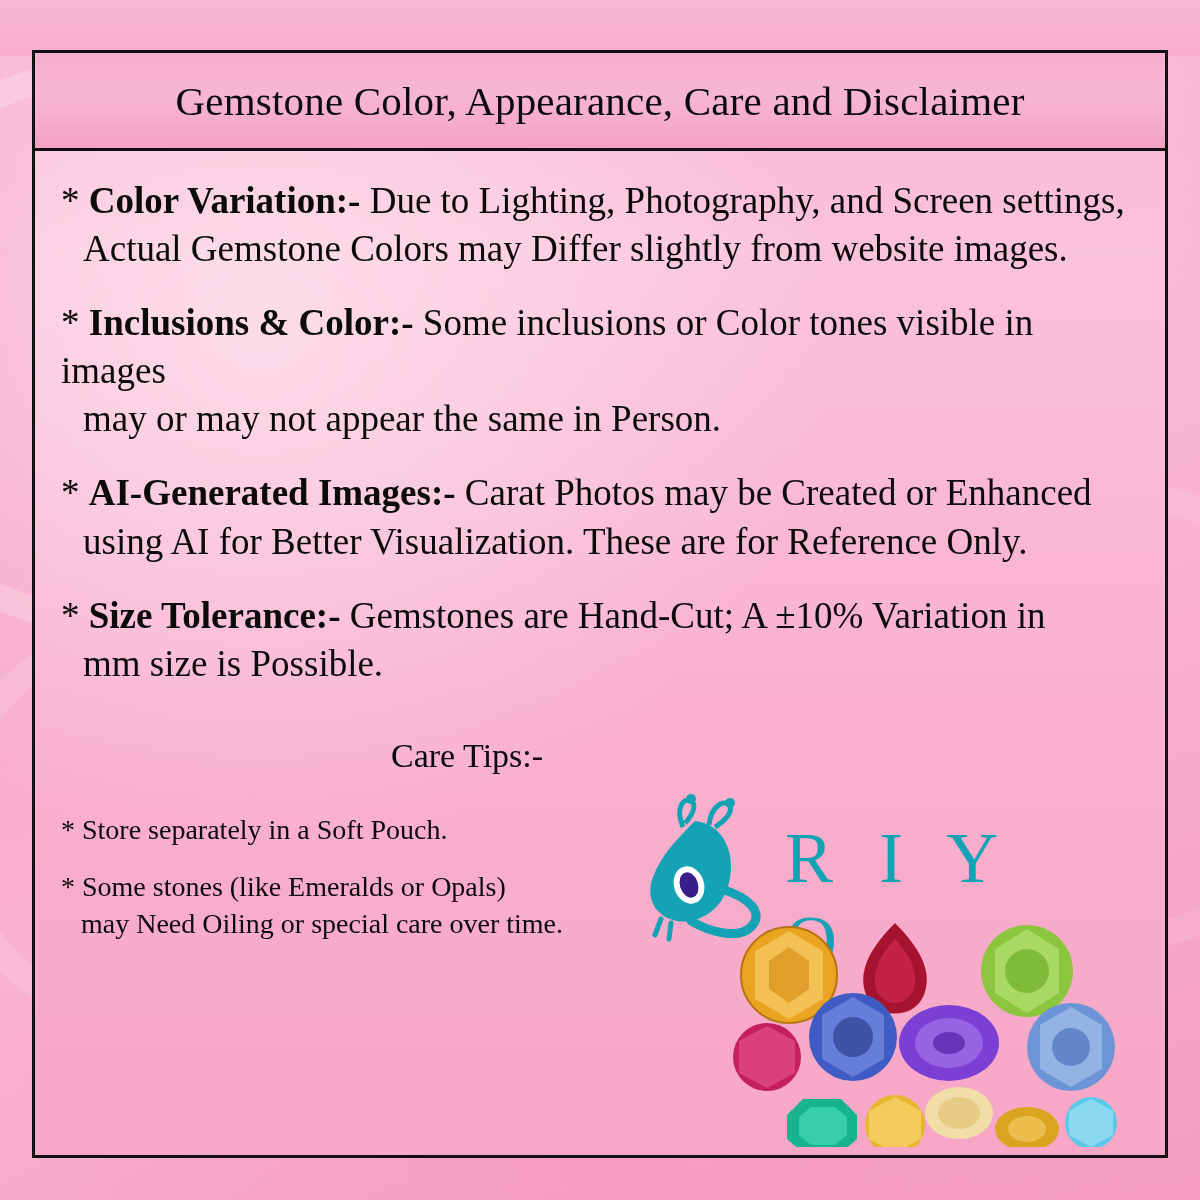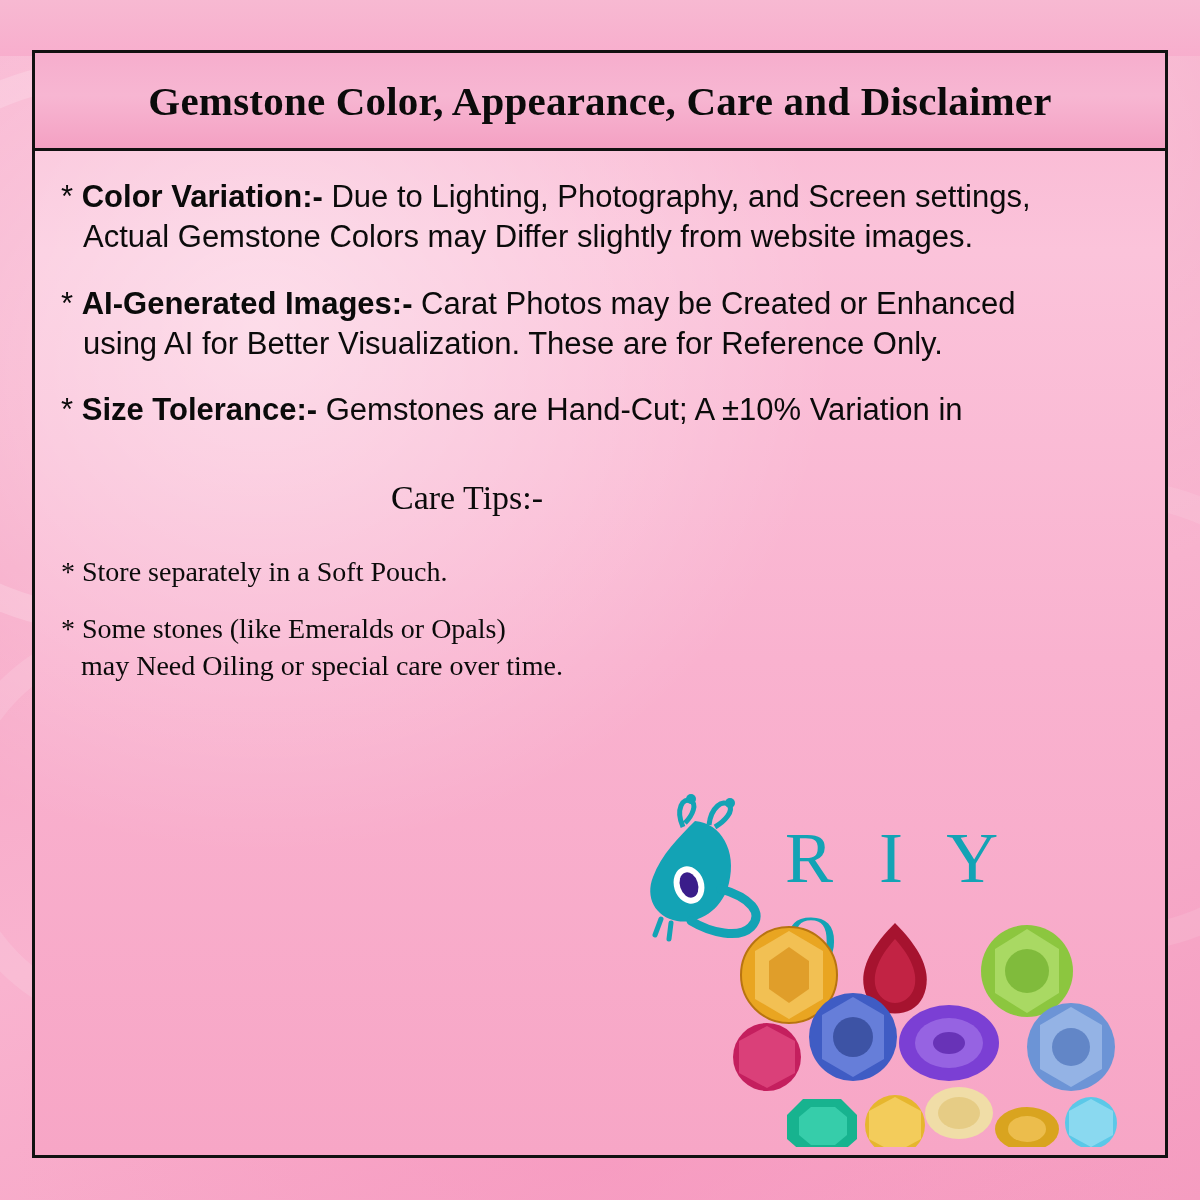--- a/index.html
+++ b/index.html
@@ -69,7 +69,7 @@
   }
   .card-title {
     font-size: 41px;
-    font-weight: bold;
+    font-weight: normal;
     color: #0b0b0b;
     letter-spacing: 0.2px;
     text-align: center;

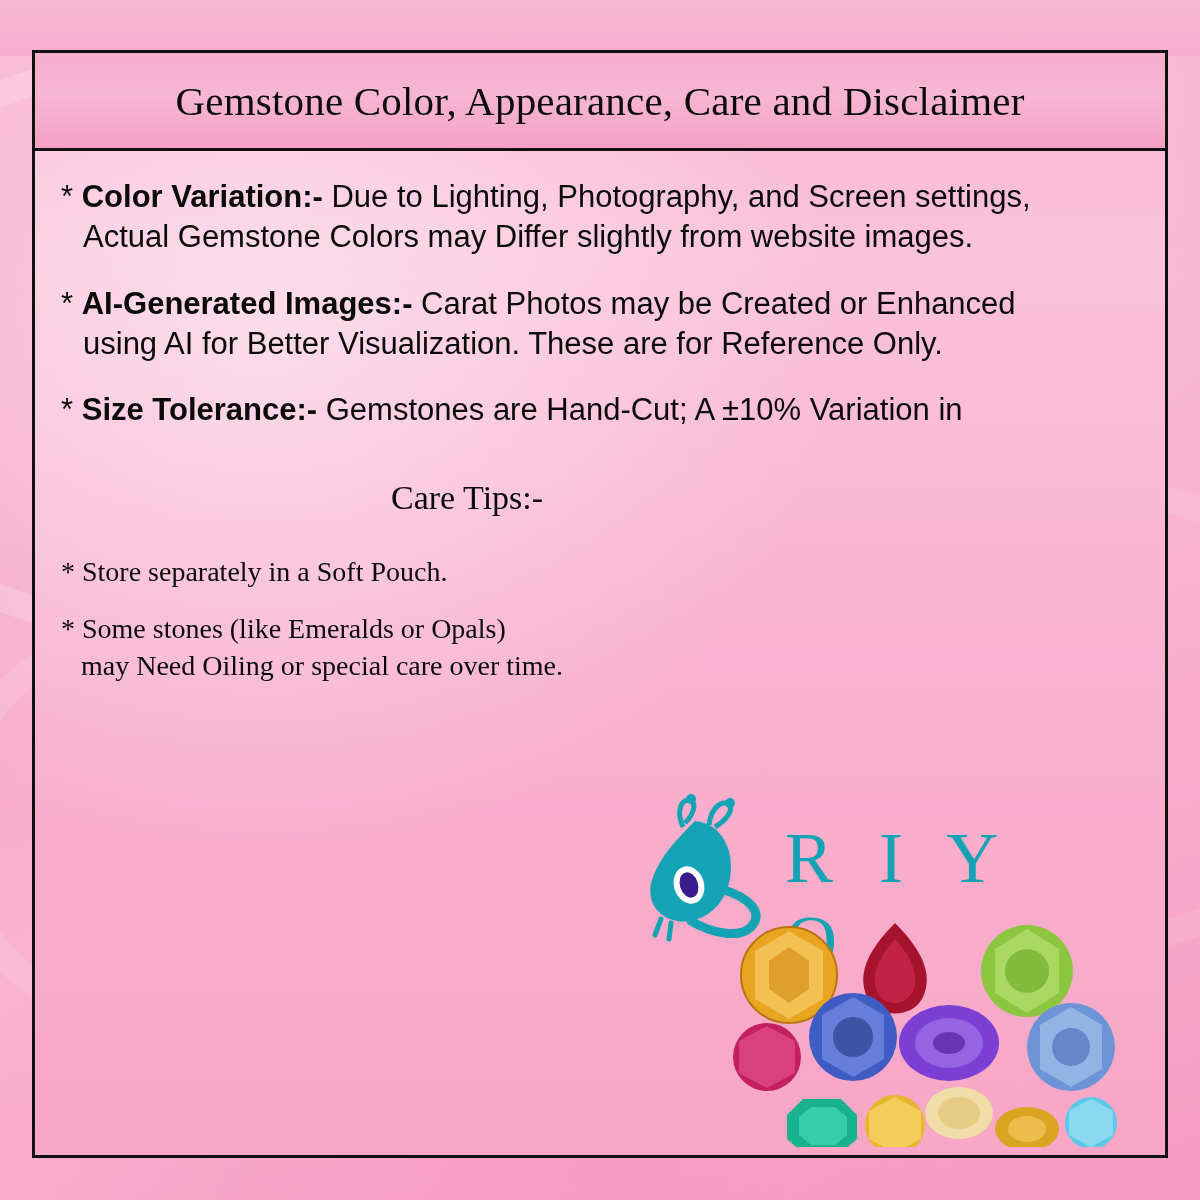--- a/index.html
+++ b/index.html
@@ -83,10 +83,10 @@
 
   .bullet {
     color: #0b0b0b;
-    font-size: 31px;
+    font-size: 37px;
     line-height: 1.30;
     margin-bottom: 26px;
-    font-family: Liberation Sans, sans-serif;
+    font-family: Liberation Serif, serif;
   }
   .bullet .star {
     font-weight: normal;

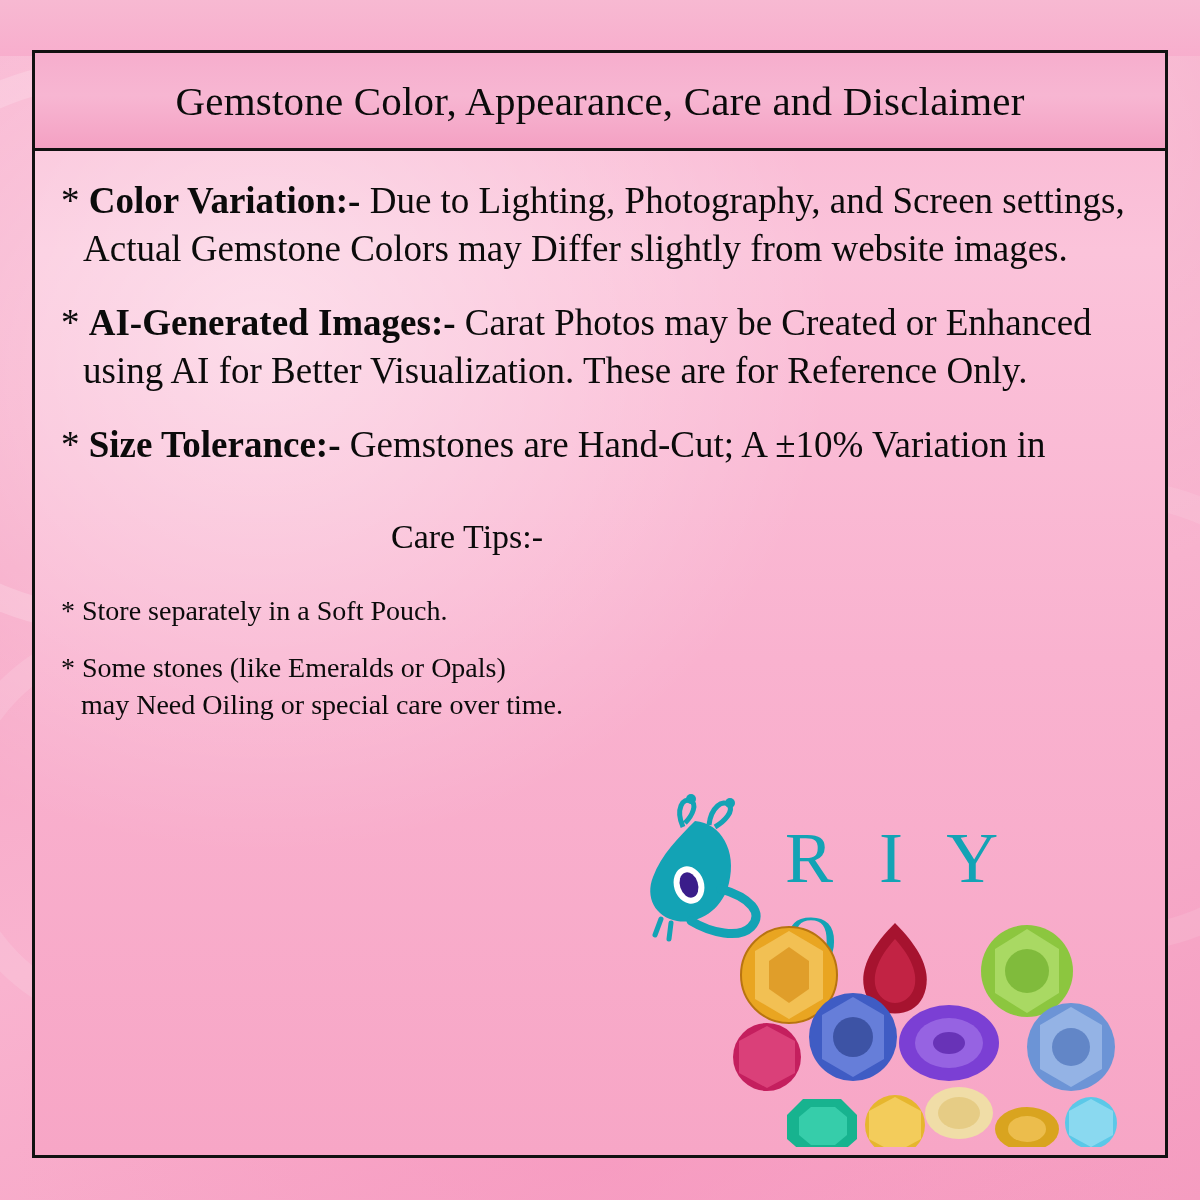--- a/index.html
+++ b/index.html
@@ -187,6 +187,11 @@
       </div>
 
 
+      <div class="bullet">
+        <span class="star">*</span>
+        <span class="lead">Inclusions &amp; Color:-</span><span> Some inclusions or Color tones visible in images</span>
+        <span class="cont">may or may not appear the same in Person.</span>
+      </div>
 
       <div class="bullet">
         <span class="star">*</span>

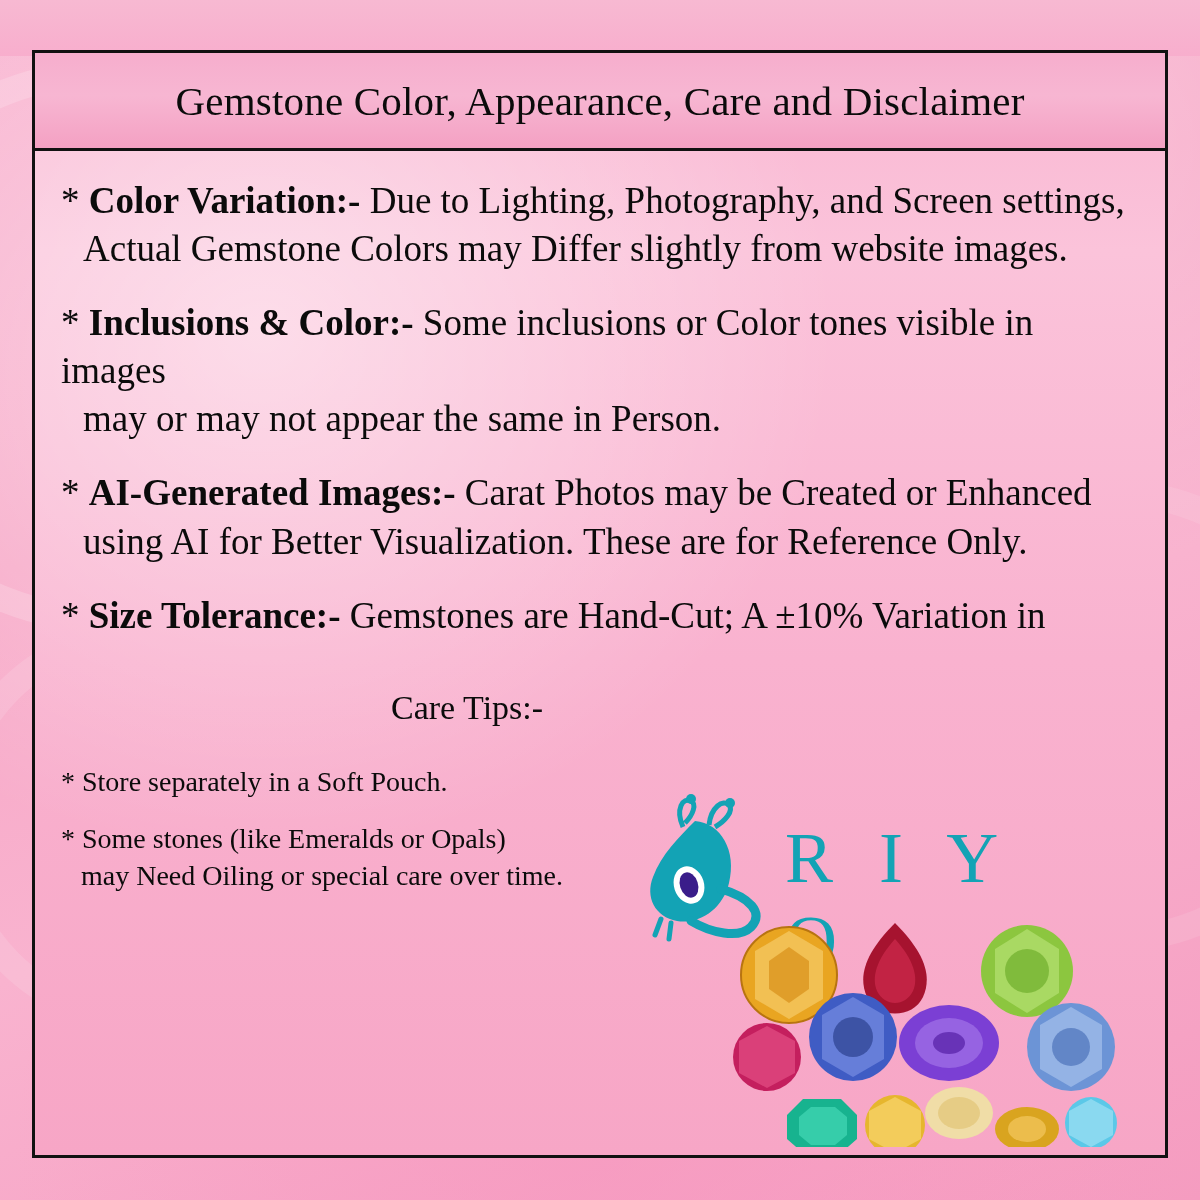--- a/index.html
+++ b/index.html
@@ -202,6 +202,7 @@
       <div class="bullet">
         <span class="star">*</span>
         <span class="lead">Size Tolerance:-</span><span> Gemstones are Hand-Cut; A ±10% Variation in</span>
+        <span class="cont">mm size is Possible.</span>
       </div>
 
       <div class="care-row">

